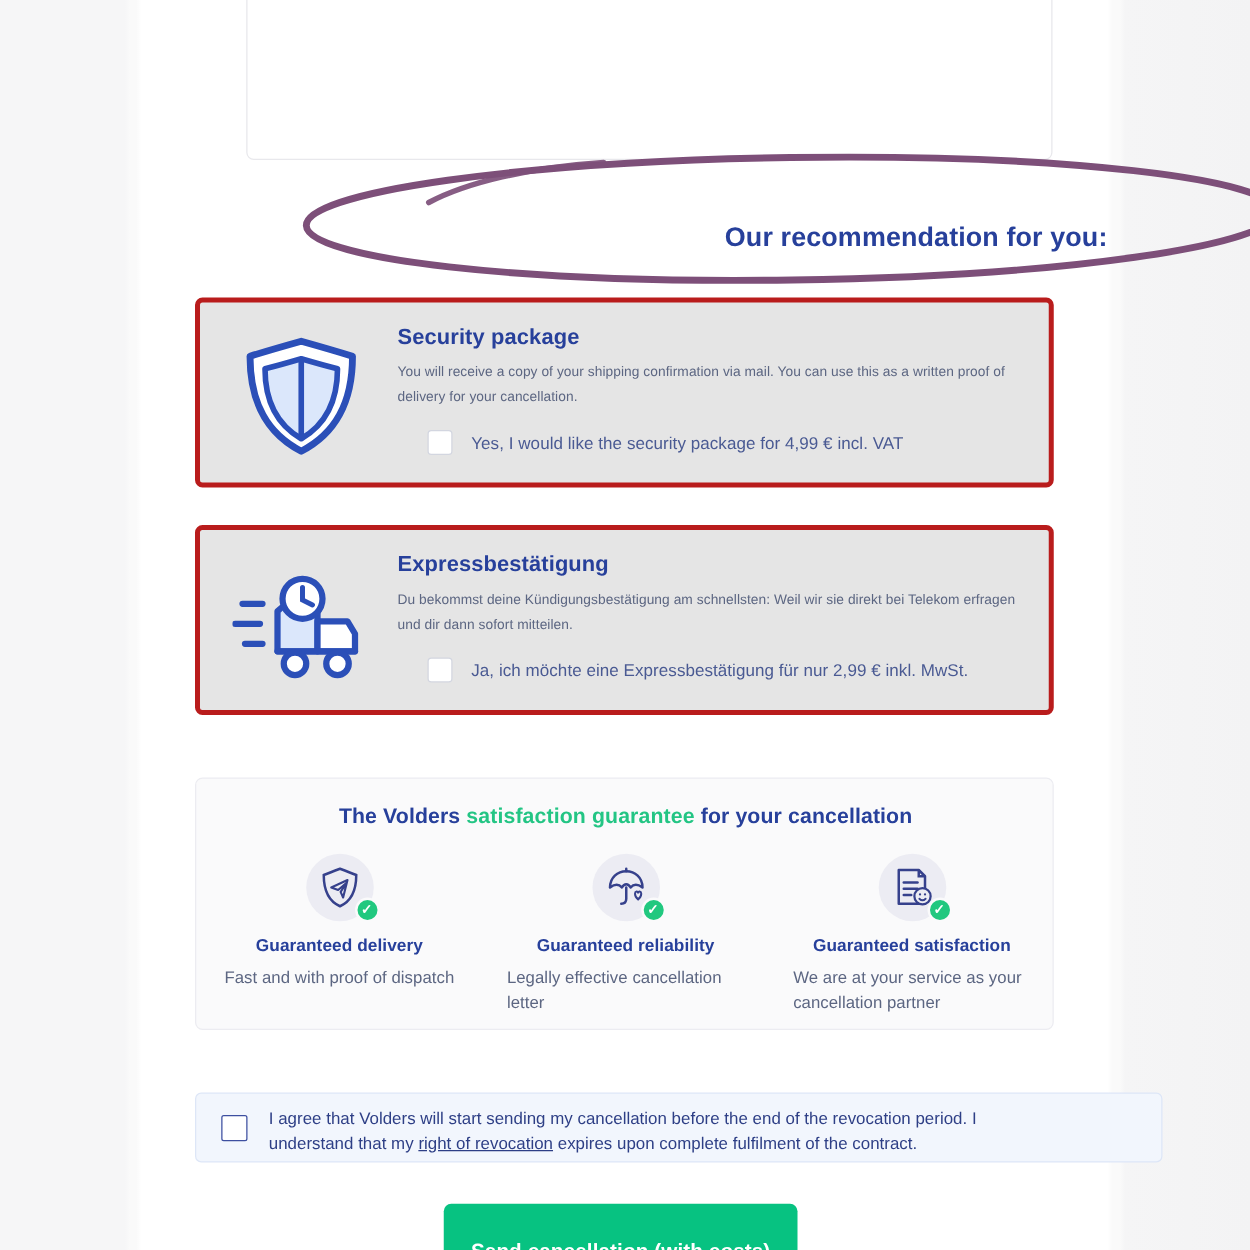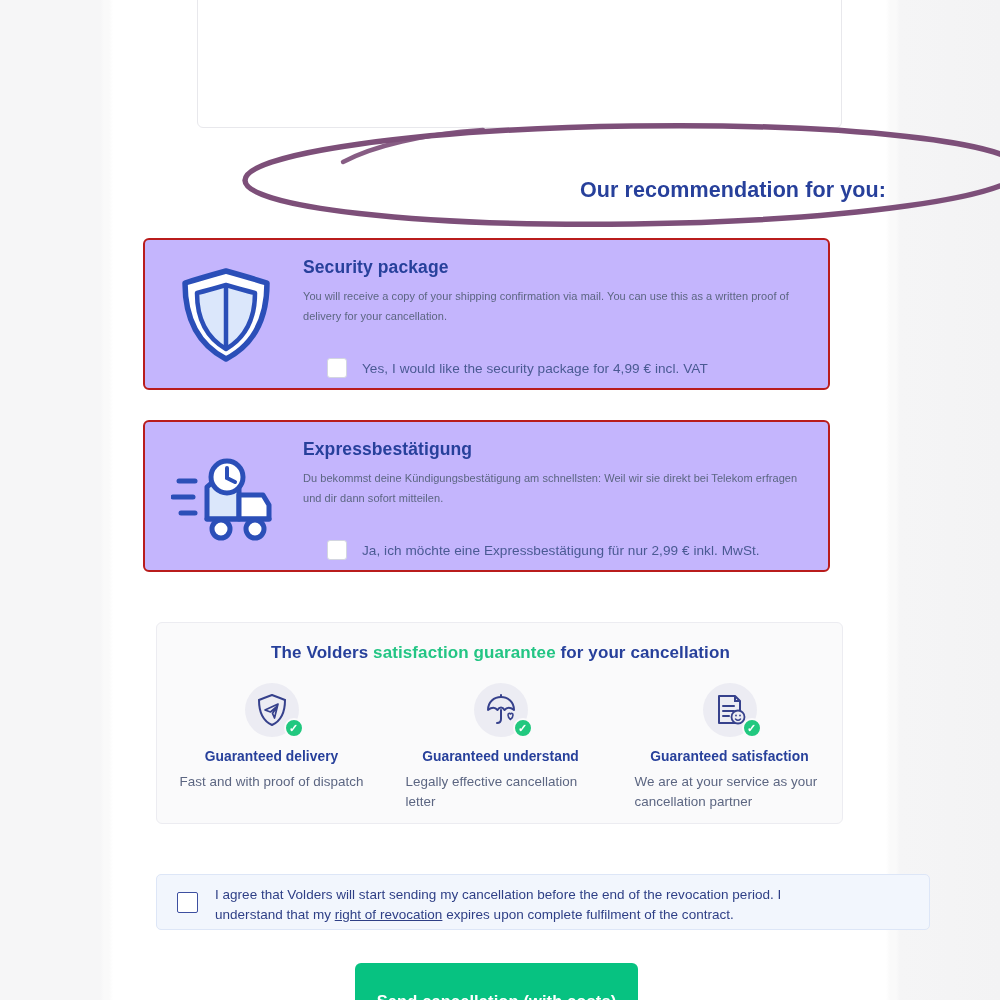--- a/index.html
+++ b/index.html
@@ -45,8 +45,8 @@
 
   
   .offer-card {
-    position: absolute; left: 30px; width: 687px;
-    background: #c4b5fd; border: 2px solid #b91c1c; border-radius: 6px;
+    position: absolute; left: 43px; width: 687px;
+    background: #e5e5e5; border: 4px solid #b91c1c; border-radius: 6px;
   }
   #card-security { top: 238px; height: 152px; }
   #card-express  { top: 420px; height: 152px; }

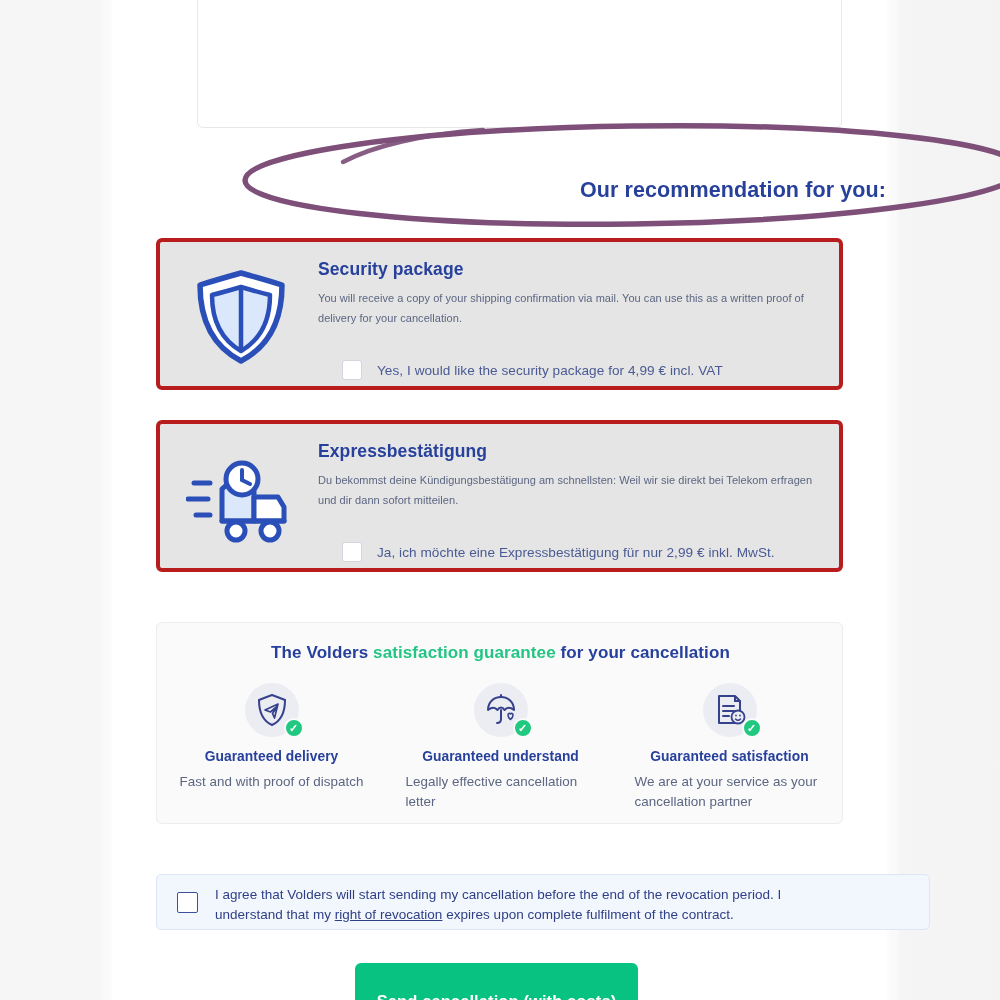--- a/index.html
+++ b/index.html
@@ -61,7 +61,7 @@
     font-size: 11px; color: #5c6682; line-height: 20px; letter-spacing: .05px;
     max-width: 505px;
   }
-  .offer-check-row { display: flex; align-items: center; margin-top: 32px; padding-left: 24px; }
+  .offer-check-row { display: flex; align-items: center; margin-top: 16px; padding-left: 24px; }
   .cbx {
     width: 20px; height: 20px; border: 1.4px solid #d3d6e0;
     border-radius: 3px; background: #fff; flex: 0 0 auto;

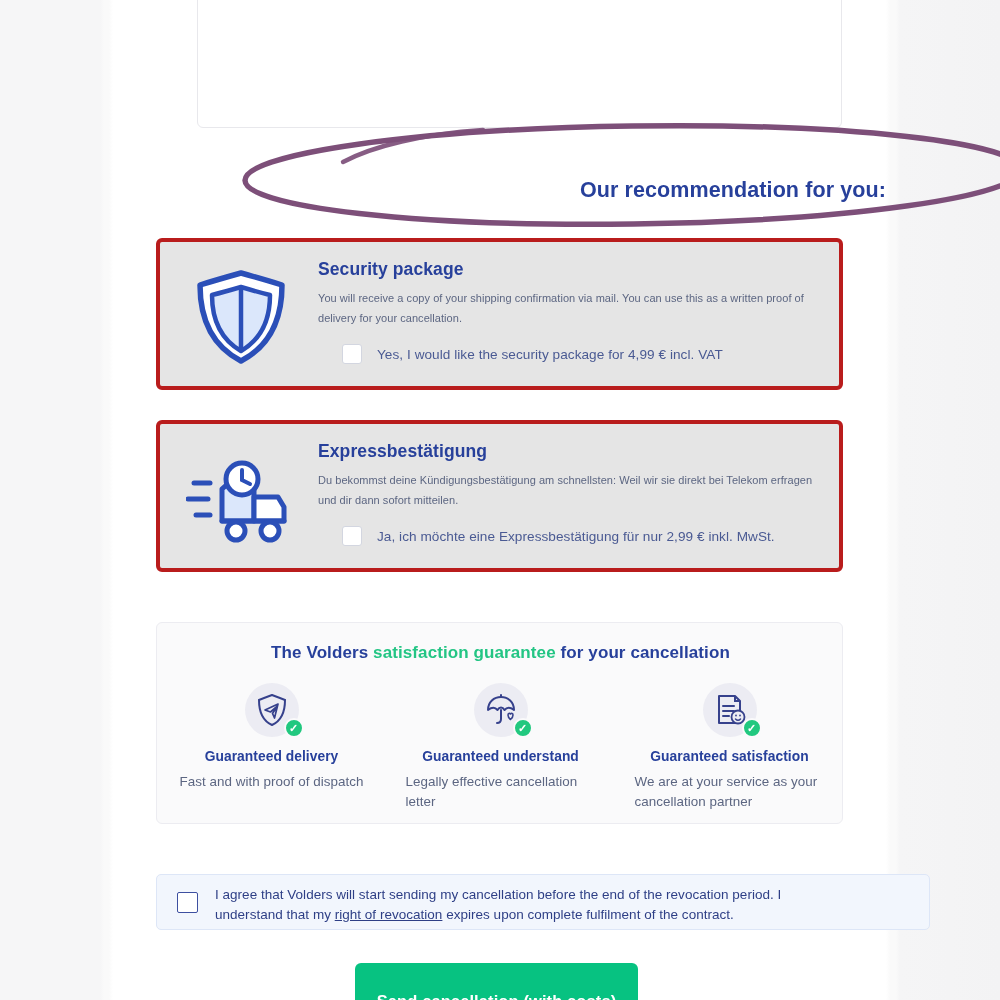--- a/index.html
+++ b/index.html
@@ -227,7 +227,7 @@
             </svg>
             <div class="g-badge">✓</div>
           </div>
-          <div class="g-head">Guaranteed understand</div>
+          <div class="g-head">Guaranteed reliability</div>
           <div class="g-sub">Legally effective cancellation letter</div>
         </div>
 

